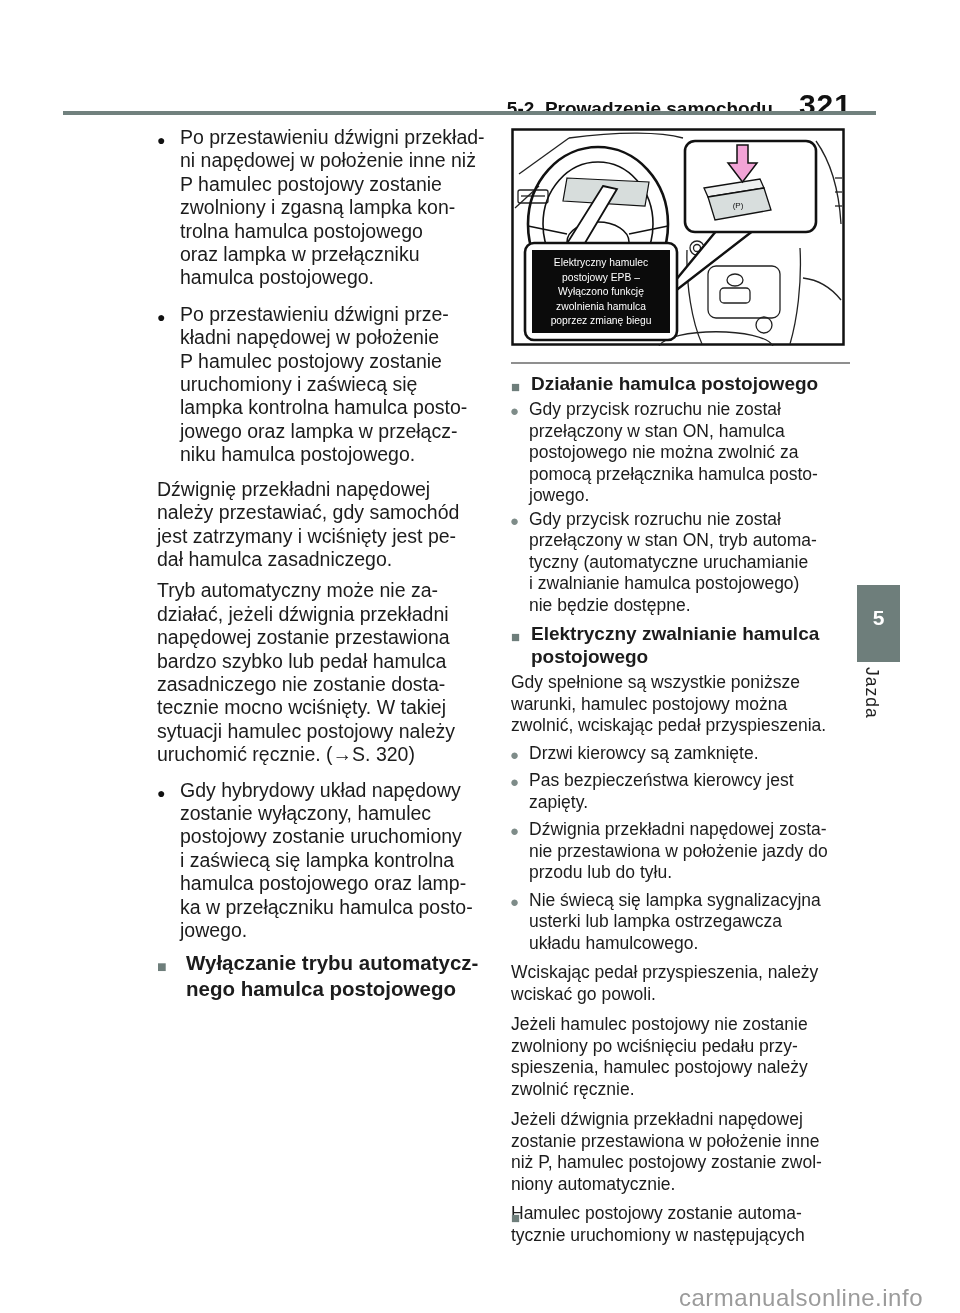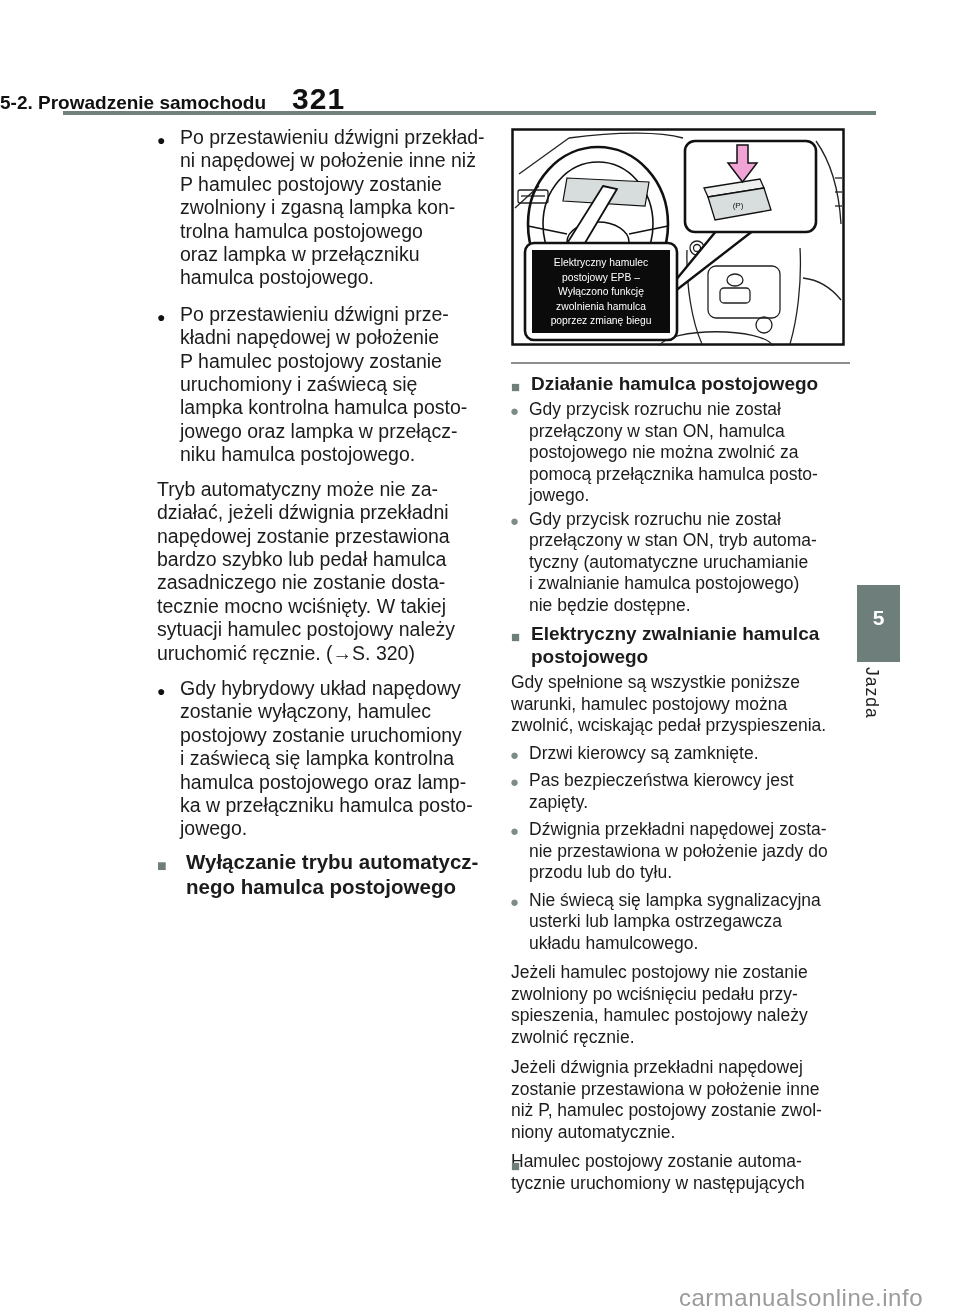--- a/index.html
+++ b/index.html
@@ -10,7 +10,7 @@
   }
   .pre{white-space:pre;}
   
-  .header-row{position:absolute;top:82px;left:0;width:852px;}
+  .header-row{position:absolute;top:88px;left:0;width:852px;text-align:right;}
   .section-title{font-size:19px;font-weight:bold;color:#111;}
   .page-number{font-size:30px;font-weight:bold;color:#111;margin-left:26px;letter-spacing:1px;}
   .header-rule{position:absolute;top:111px;left:63px;width:813px;height:3.5px;background:#71817e;}

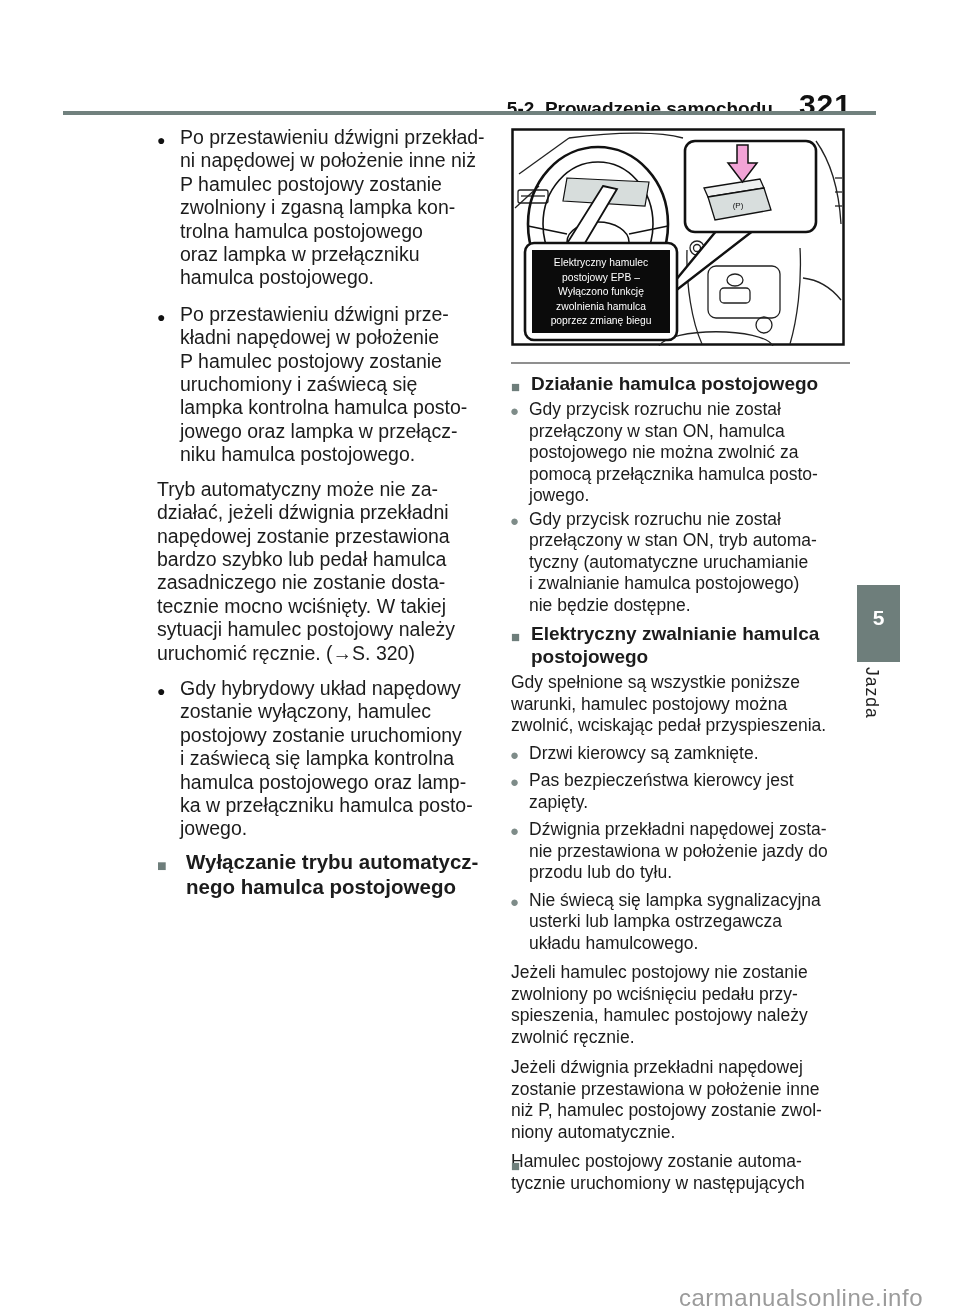--- a/index.html
+++ b/index.html
@@ -75,6 +75,10 @@
 jowego oraz lampka w przełącz-
 niku hamulca postojowego.</span>
   </div>
+  <div class="lp1 pre">Dźwignię przekładni napędowej
+należy przestawiać, gdy samochód
+jest zatrzymany i wciśnięty jest pe-
+dał hamulca zasadniczego.</div>
   <div class="lp2 pre">Tryb automatyczny może nie za-
 działać, jeżeli dźwignia przekładni
 napędowej zostanie przestawiona

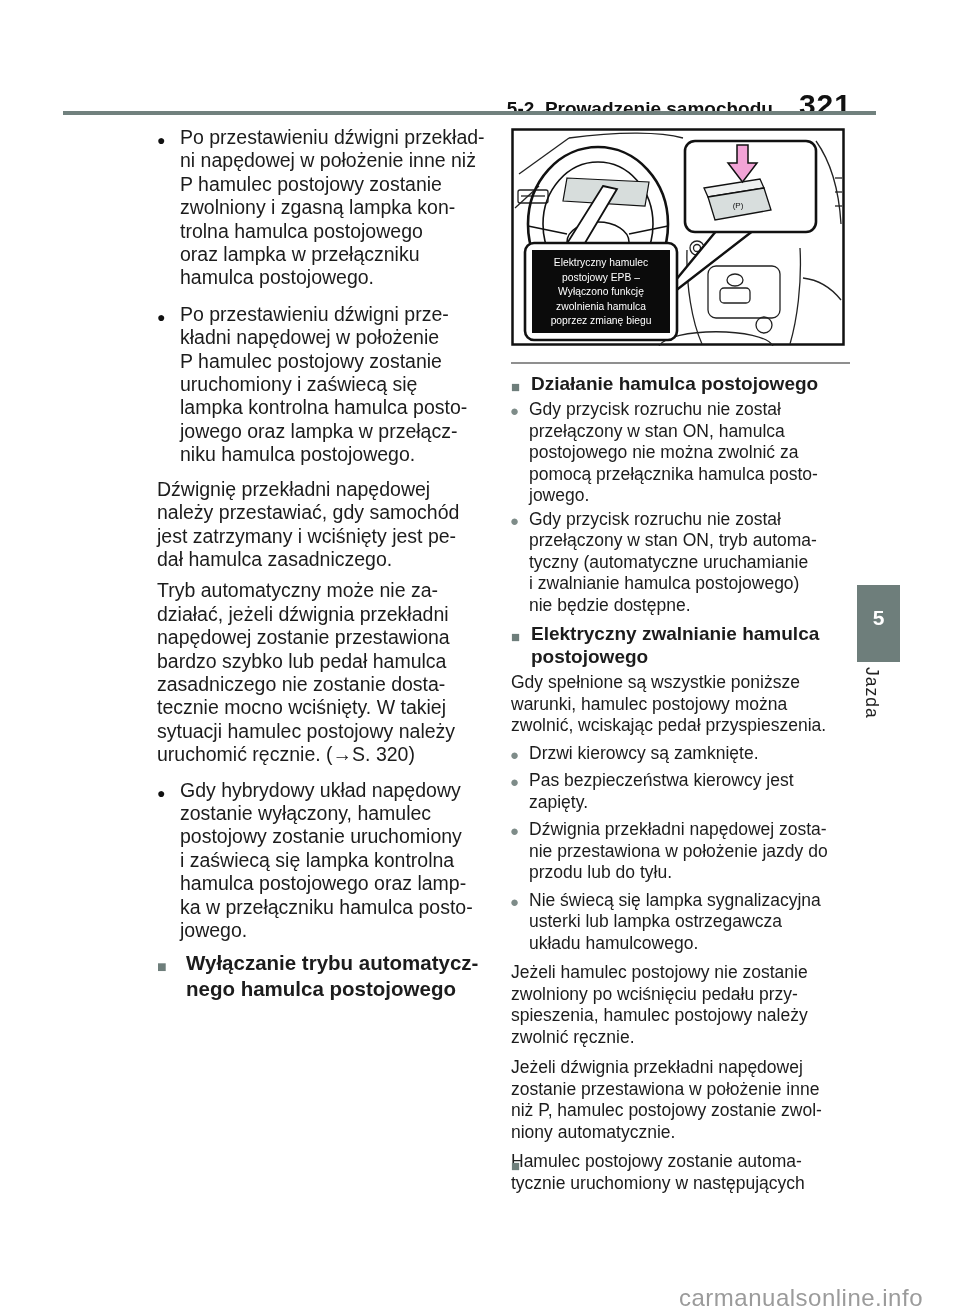--- a/index.html
+++ b/index.html
@@ -216,6 +216,8 @@
 usterki lub lampka ostrzegawcza
 układu hamulcowego.</span>
   </div>
+  <div class="rp2 pre">Wciskając pedał przyspieszenia, należy
+wciskać go powoli.</div>
   <div class="rp3 pre">Jeżeli hamulec postojowy nie zostanie
 zwolniony po wciśnięciu pedału przy-
 spieszenia, hamulec postojowy należy

